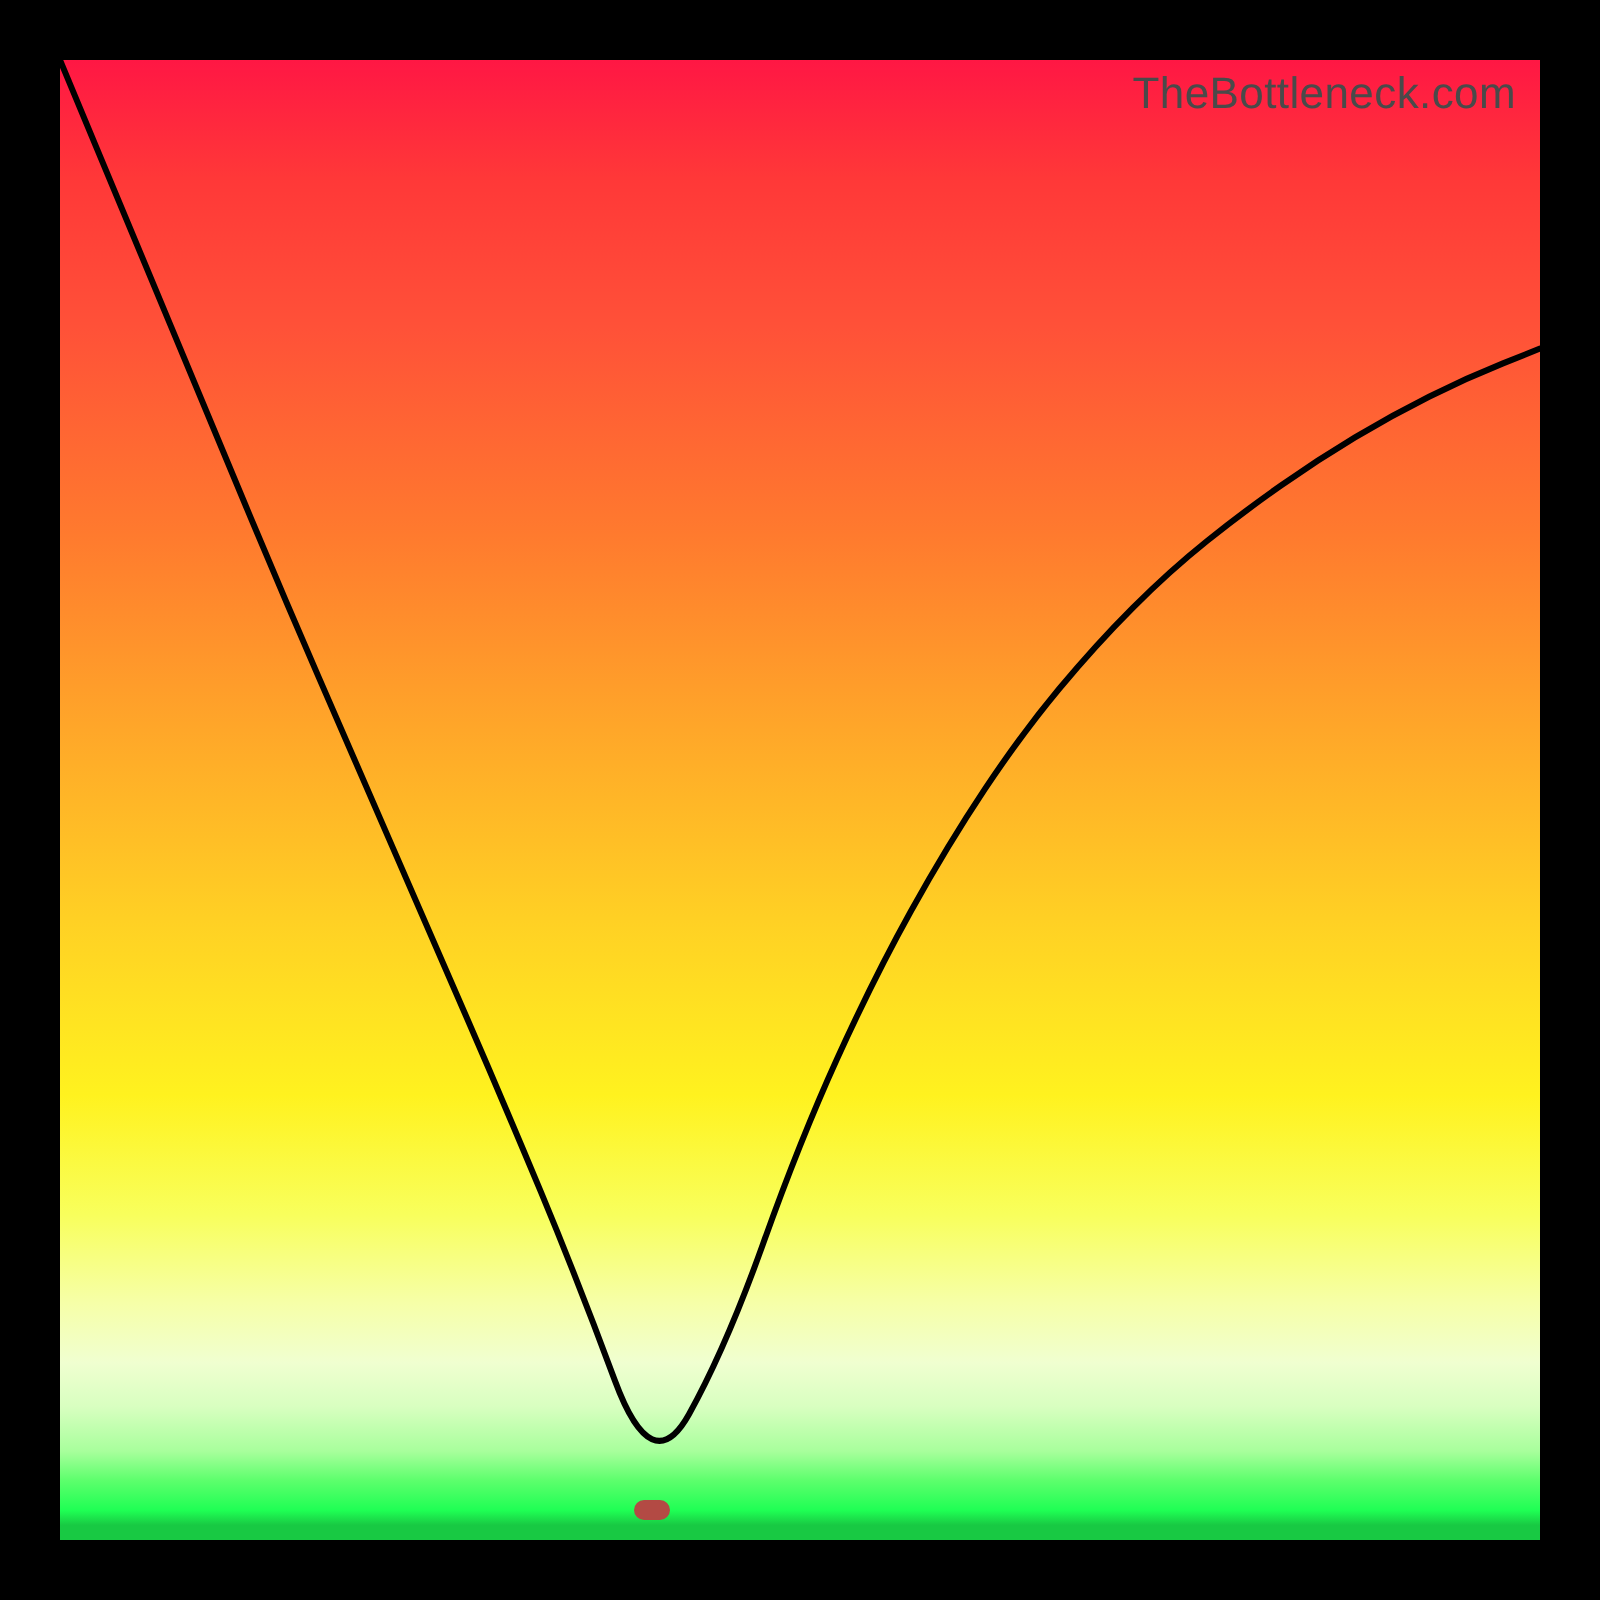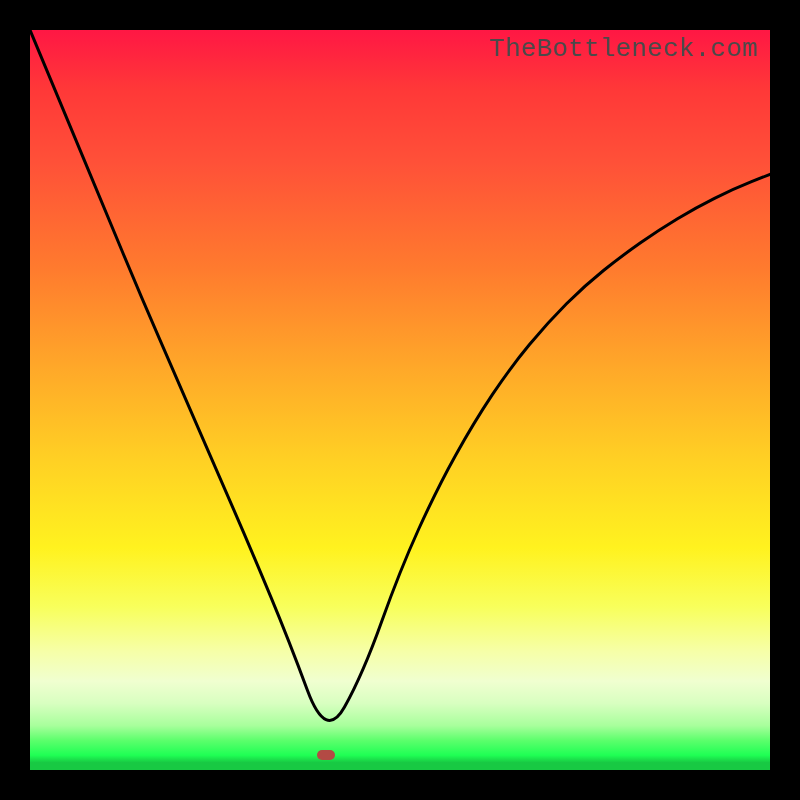--- a/index.html
+++ b/index.html
@@ -48,11 +48,10 @@
     top: 4px;
     right: 12px;
     color: #4a4a4a;
-    font-size: 26px;
+    font-size: 22px;
     font-weight: 500;
     letter-spacing: 0.2px;
     z-index: 10;
-    font-family: Liberation Mono, monospace;
   }
   .curve-svg {
     position: absolute;

